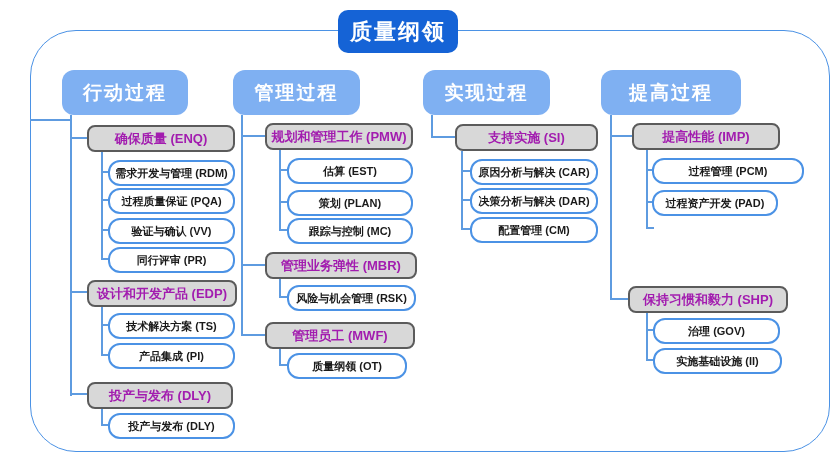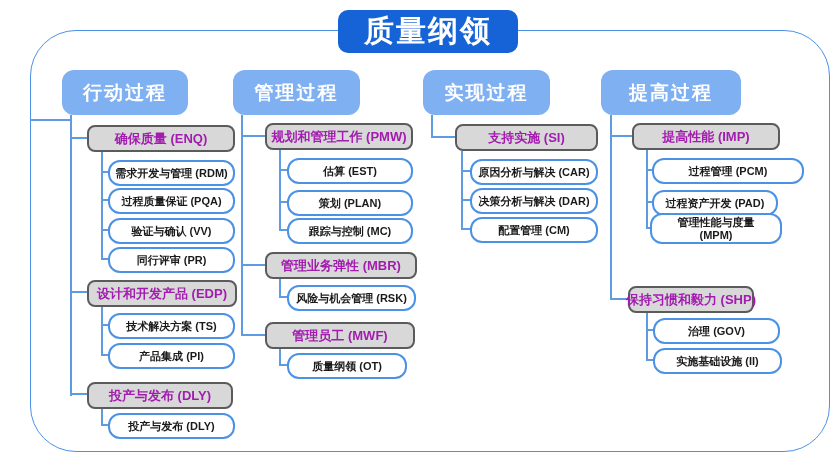--- a/index.html
+++ b/index.html
@@ -12,8 +12,8 @@
     border:1.5px solid #4B92E5;border-radius:46px;box-sizing:border-box;
   }
   .title{
-    position:absolute;left:338px;top:10px;width:180px;height:43px;
-    background:#1563D6;border-radius:10px;color:#fff;font-size:30px;font-weight:bold;
+    position:absolute;left:338px;top:10px;width:120px;height:43px;
+    background:#1563D6;border-radius:10px;color:#fff;font-size:22px;font-weight:bold;
     display:flex;align-items:center;justify-content:center;letter-spacing:2px;z-index:5;
     box-sizing:border-box;
   }

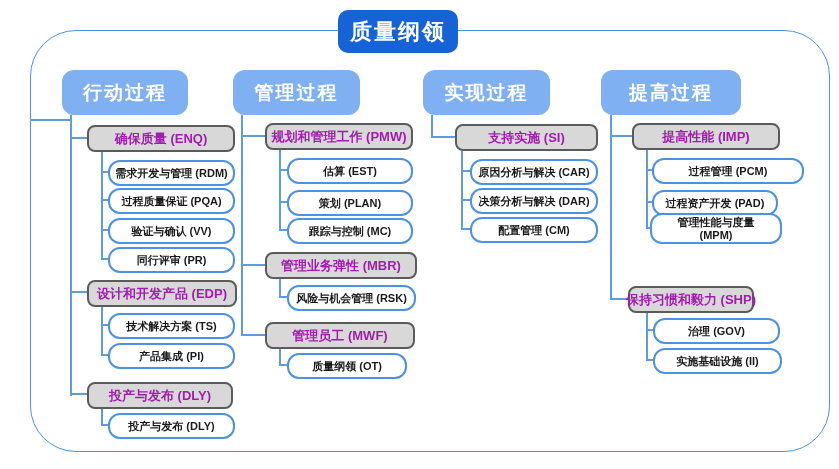--- a/index.html
+++ b/index.html
@@ -127,7 +127,6 @@
   <div class="gray" style="left:632px;top:123px;width:148px">提高性能 (IMP)</div>
   <div class="white" style="left:652px;top:158px;width:152px">过程管理 (PCM)</div>
   <div class="white" style="left:652px;top:190px;width:126px">过程资产开发 (PAD)</div>
-  <div class="white mpm" style="left:650px;top:213px;width:132px">管理性能与度量 (MPM)</div>
   <div class="gray" style="left:628px;top:286px;width:126px">保持习惯和毅力 (SHP)</div>
   <div class="white" style="left:653px;top:348px;width:129px">实施基础设施 (II)</div>
   <div class="white" style="left:653px;top:318px;width:127px">治理 (GOV)</div>

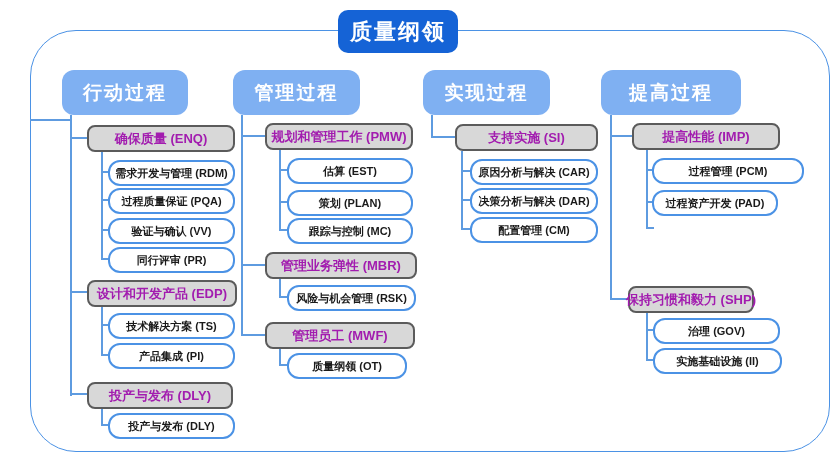--- a/index.html
+++ b/index.html
@@ -127,7 +127,7 @@
   <div class="gray" style="left:632px;top:123px;width:148px">提高性能 (IMP)</div>
   <div class="white" style="left:652px;top:158px;width:152px">过程管理 (PCM)</div>
   <div class="white" style="left:652px;top:190px;width:126px">过程资产开发 (PAD)</div>
-  <div class="gray" style="left:628px;top:286px;width:126px">保持习惯和毅力 (SHP)</div>
+  <div class="gray" style="left:628px;top:286px;width:160px">保持习惯和毅力 (SHP)</div>
   <div class="white" style="left:653px;top:348px;width:129px">实施基础设施 (II)</div>
   <div class="white" style="left:653px;top:318px;width:127px">治理 (GOV)</div>
 

